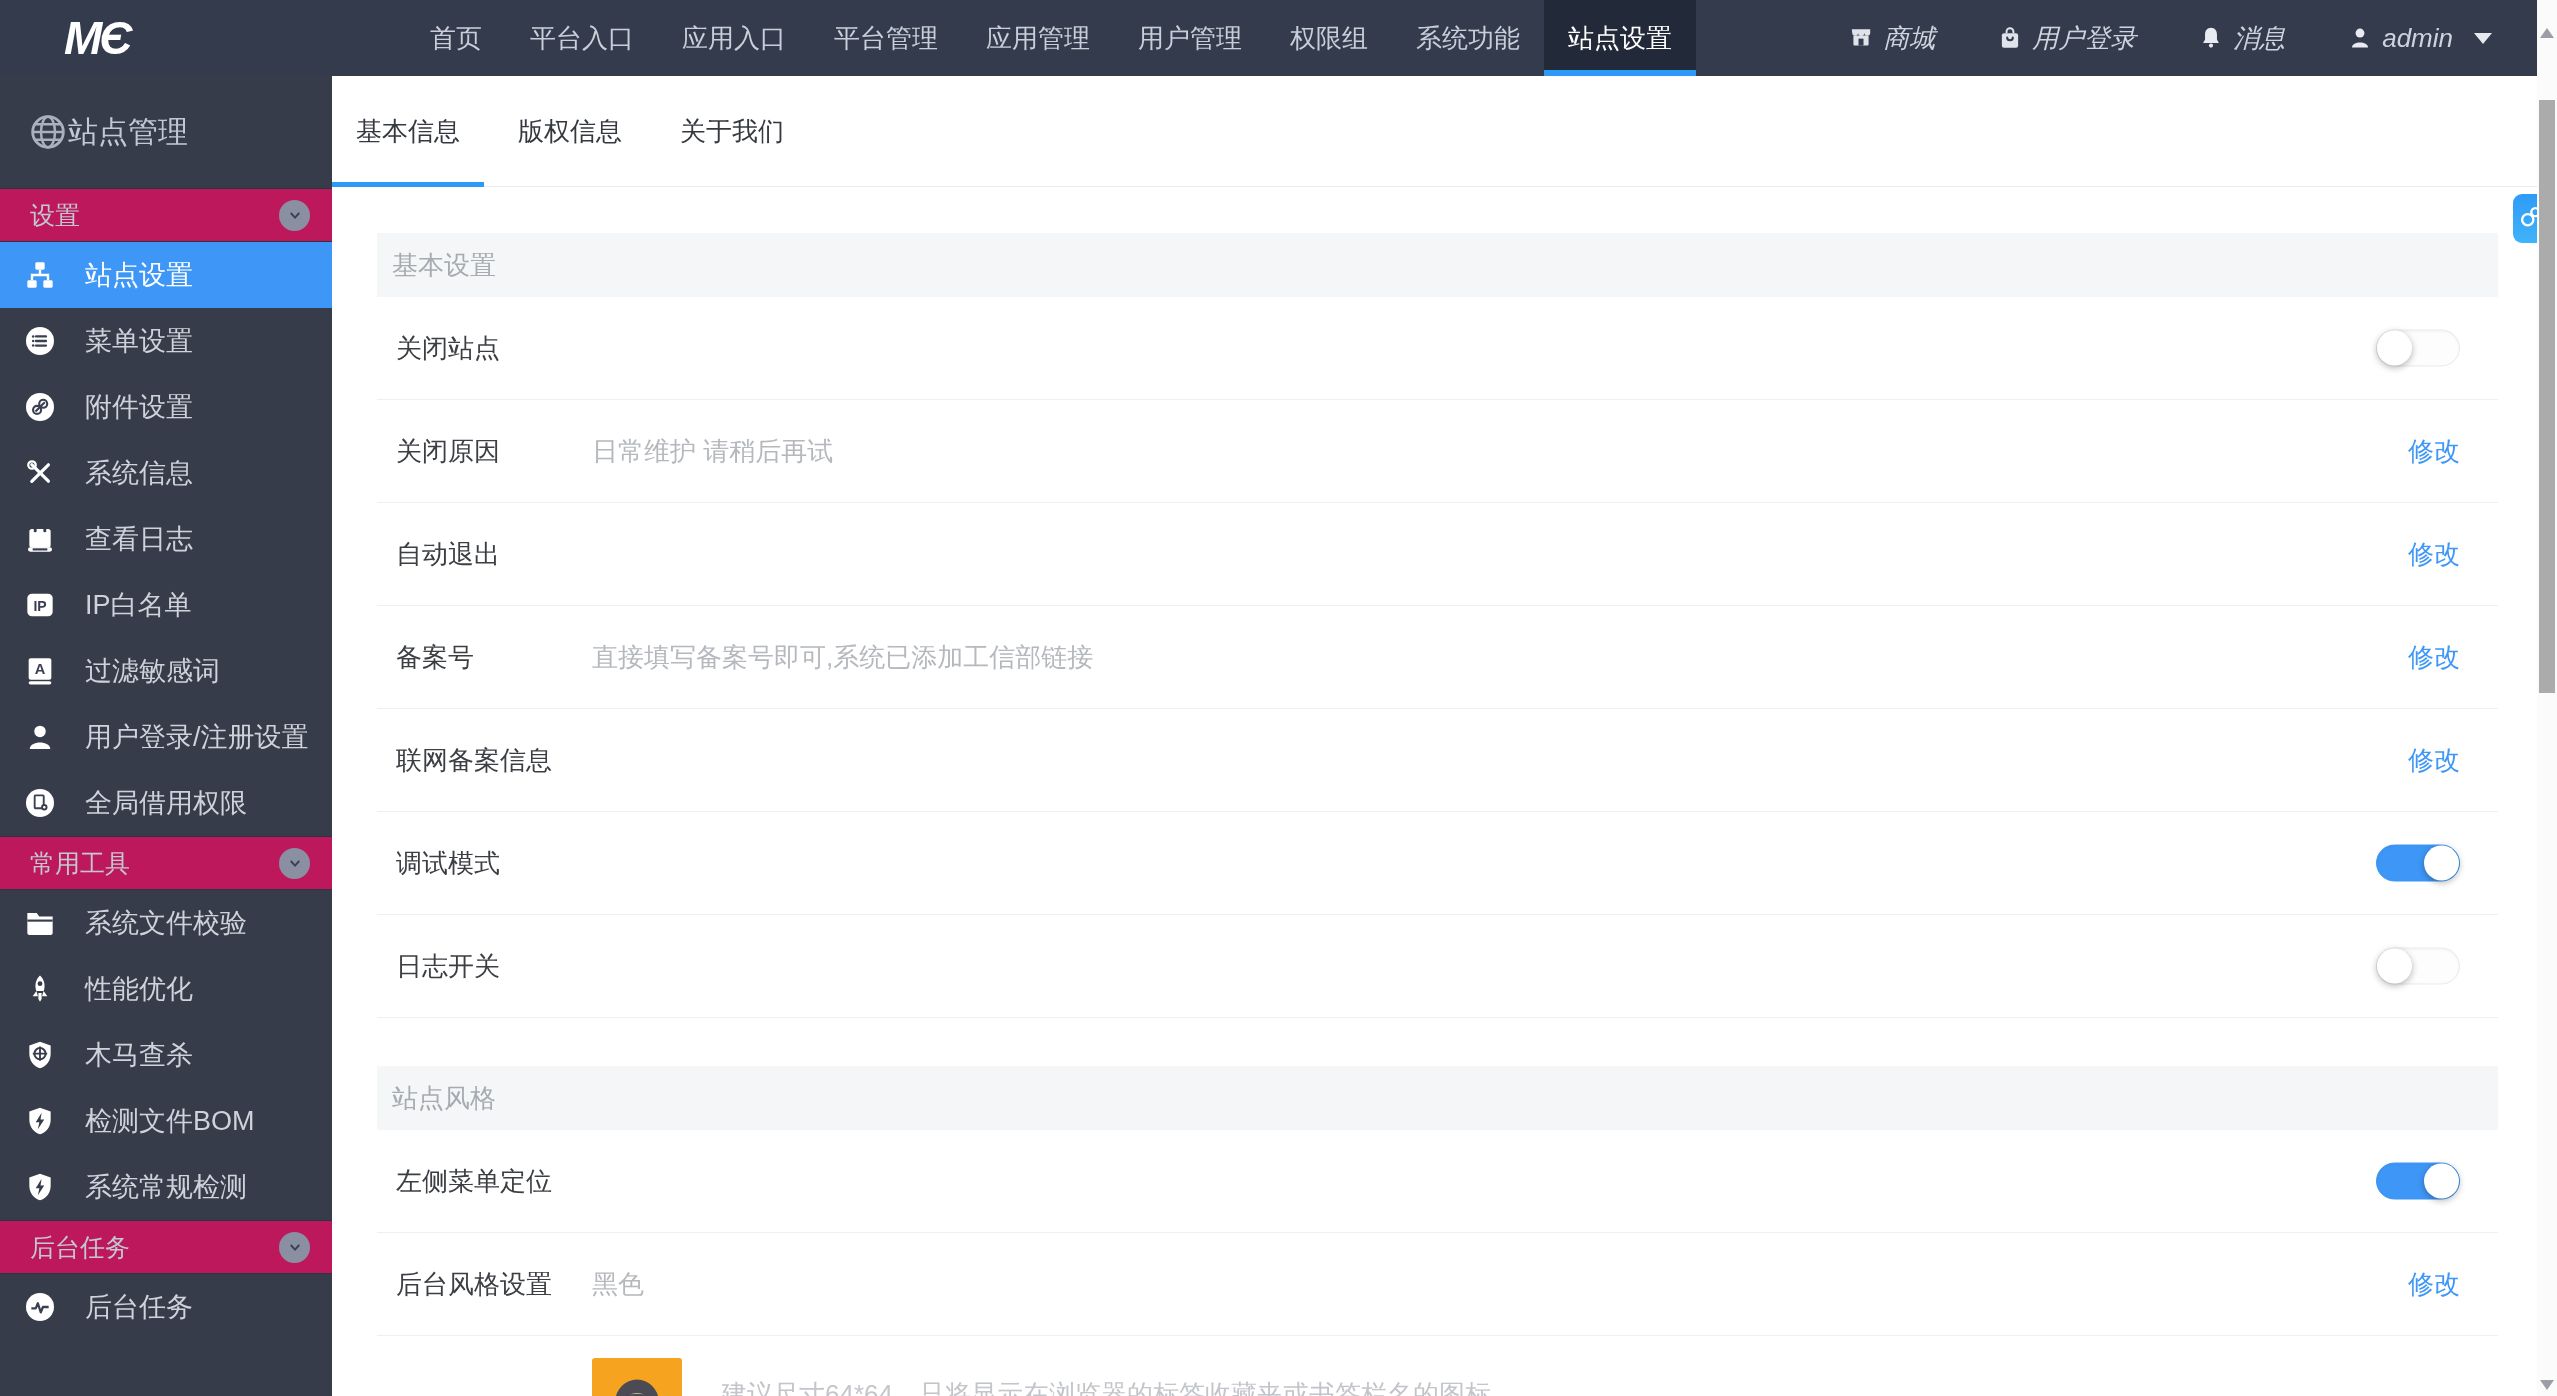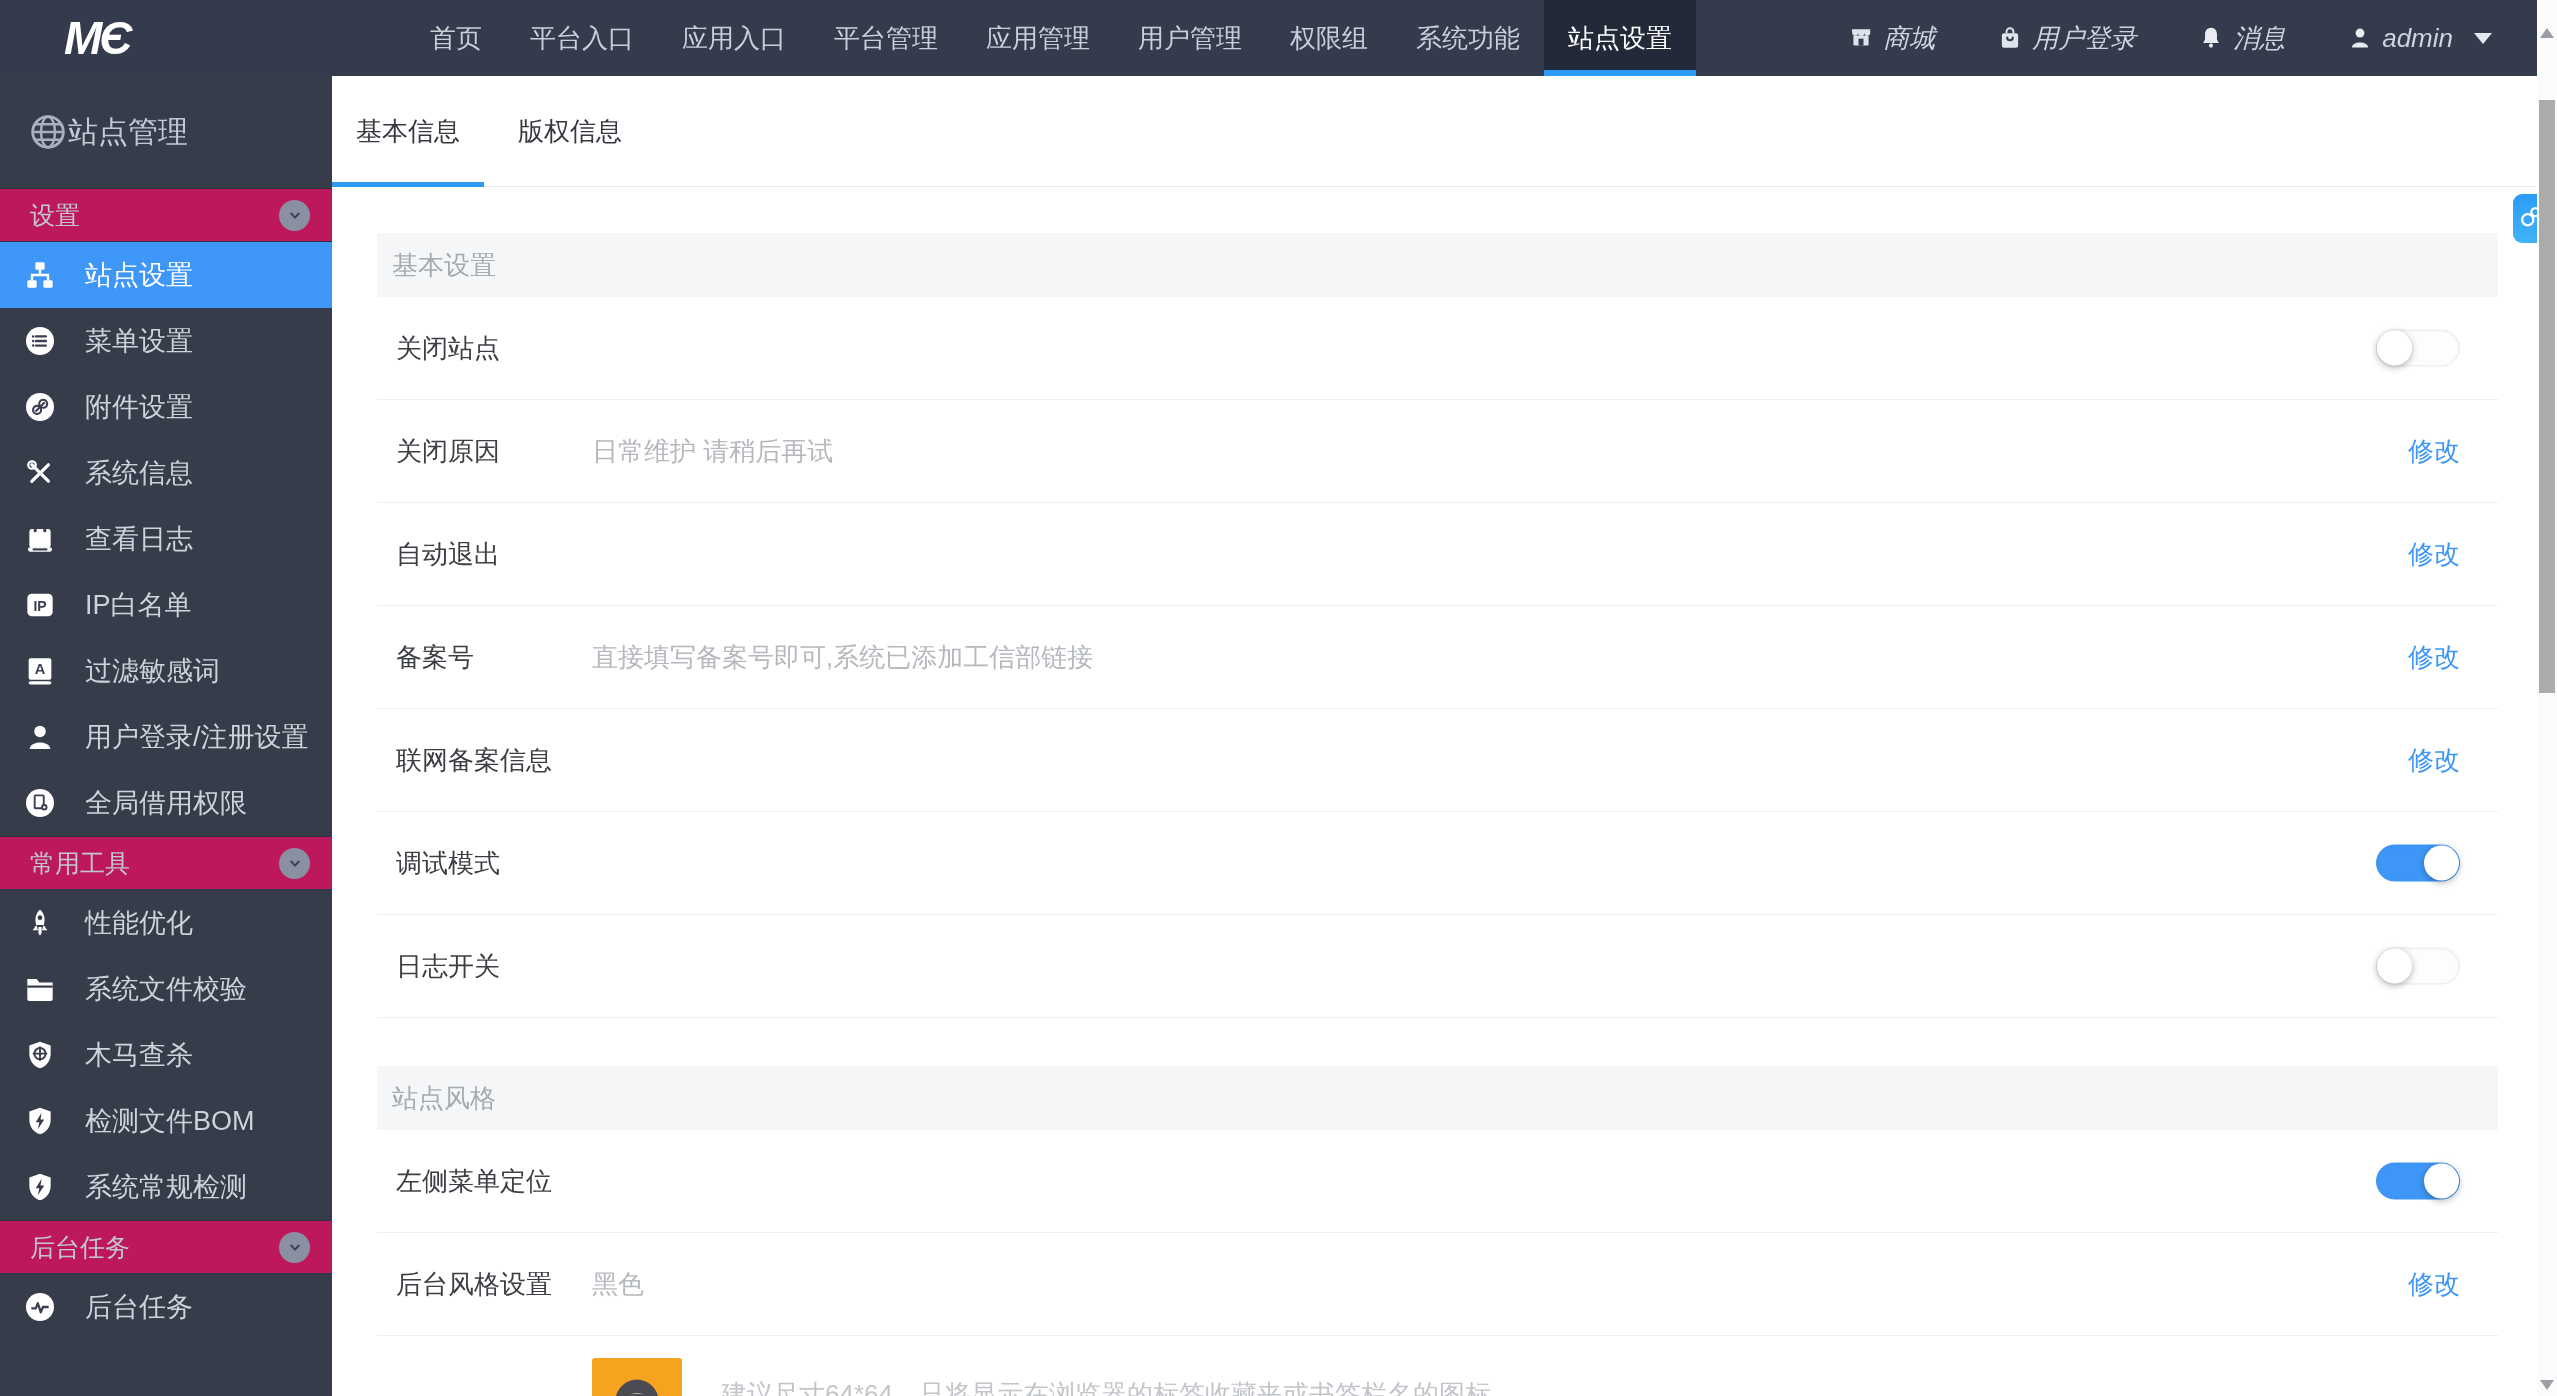--- a/index.html
+++ b/index.html
@@ -378,6 +378,9 @@
     <div class="tab">
         <span>版权信息</span>
       </div>
+    <div class="tab">
+        <span>关于我们</span>
+      </div>
   </div>
 
   <div class="card">

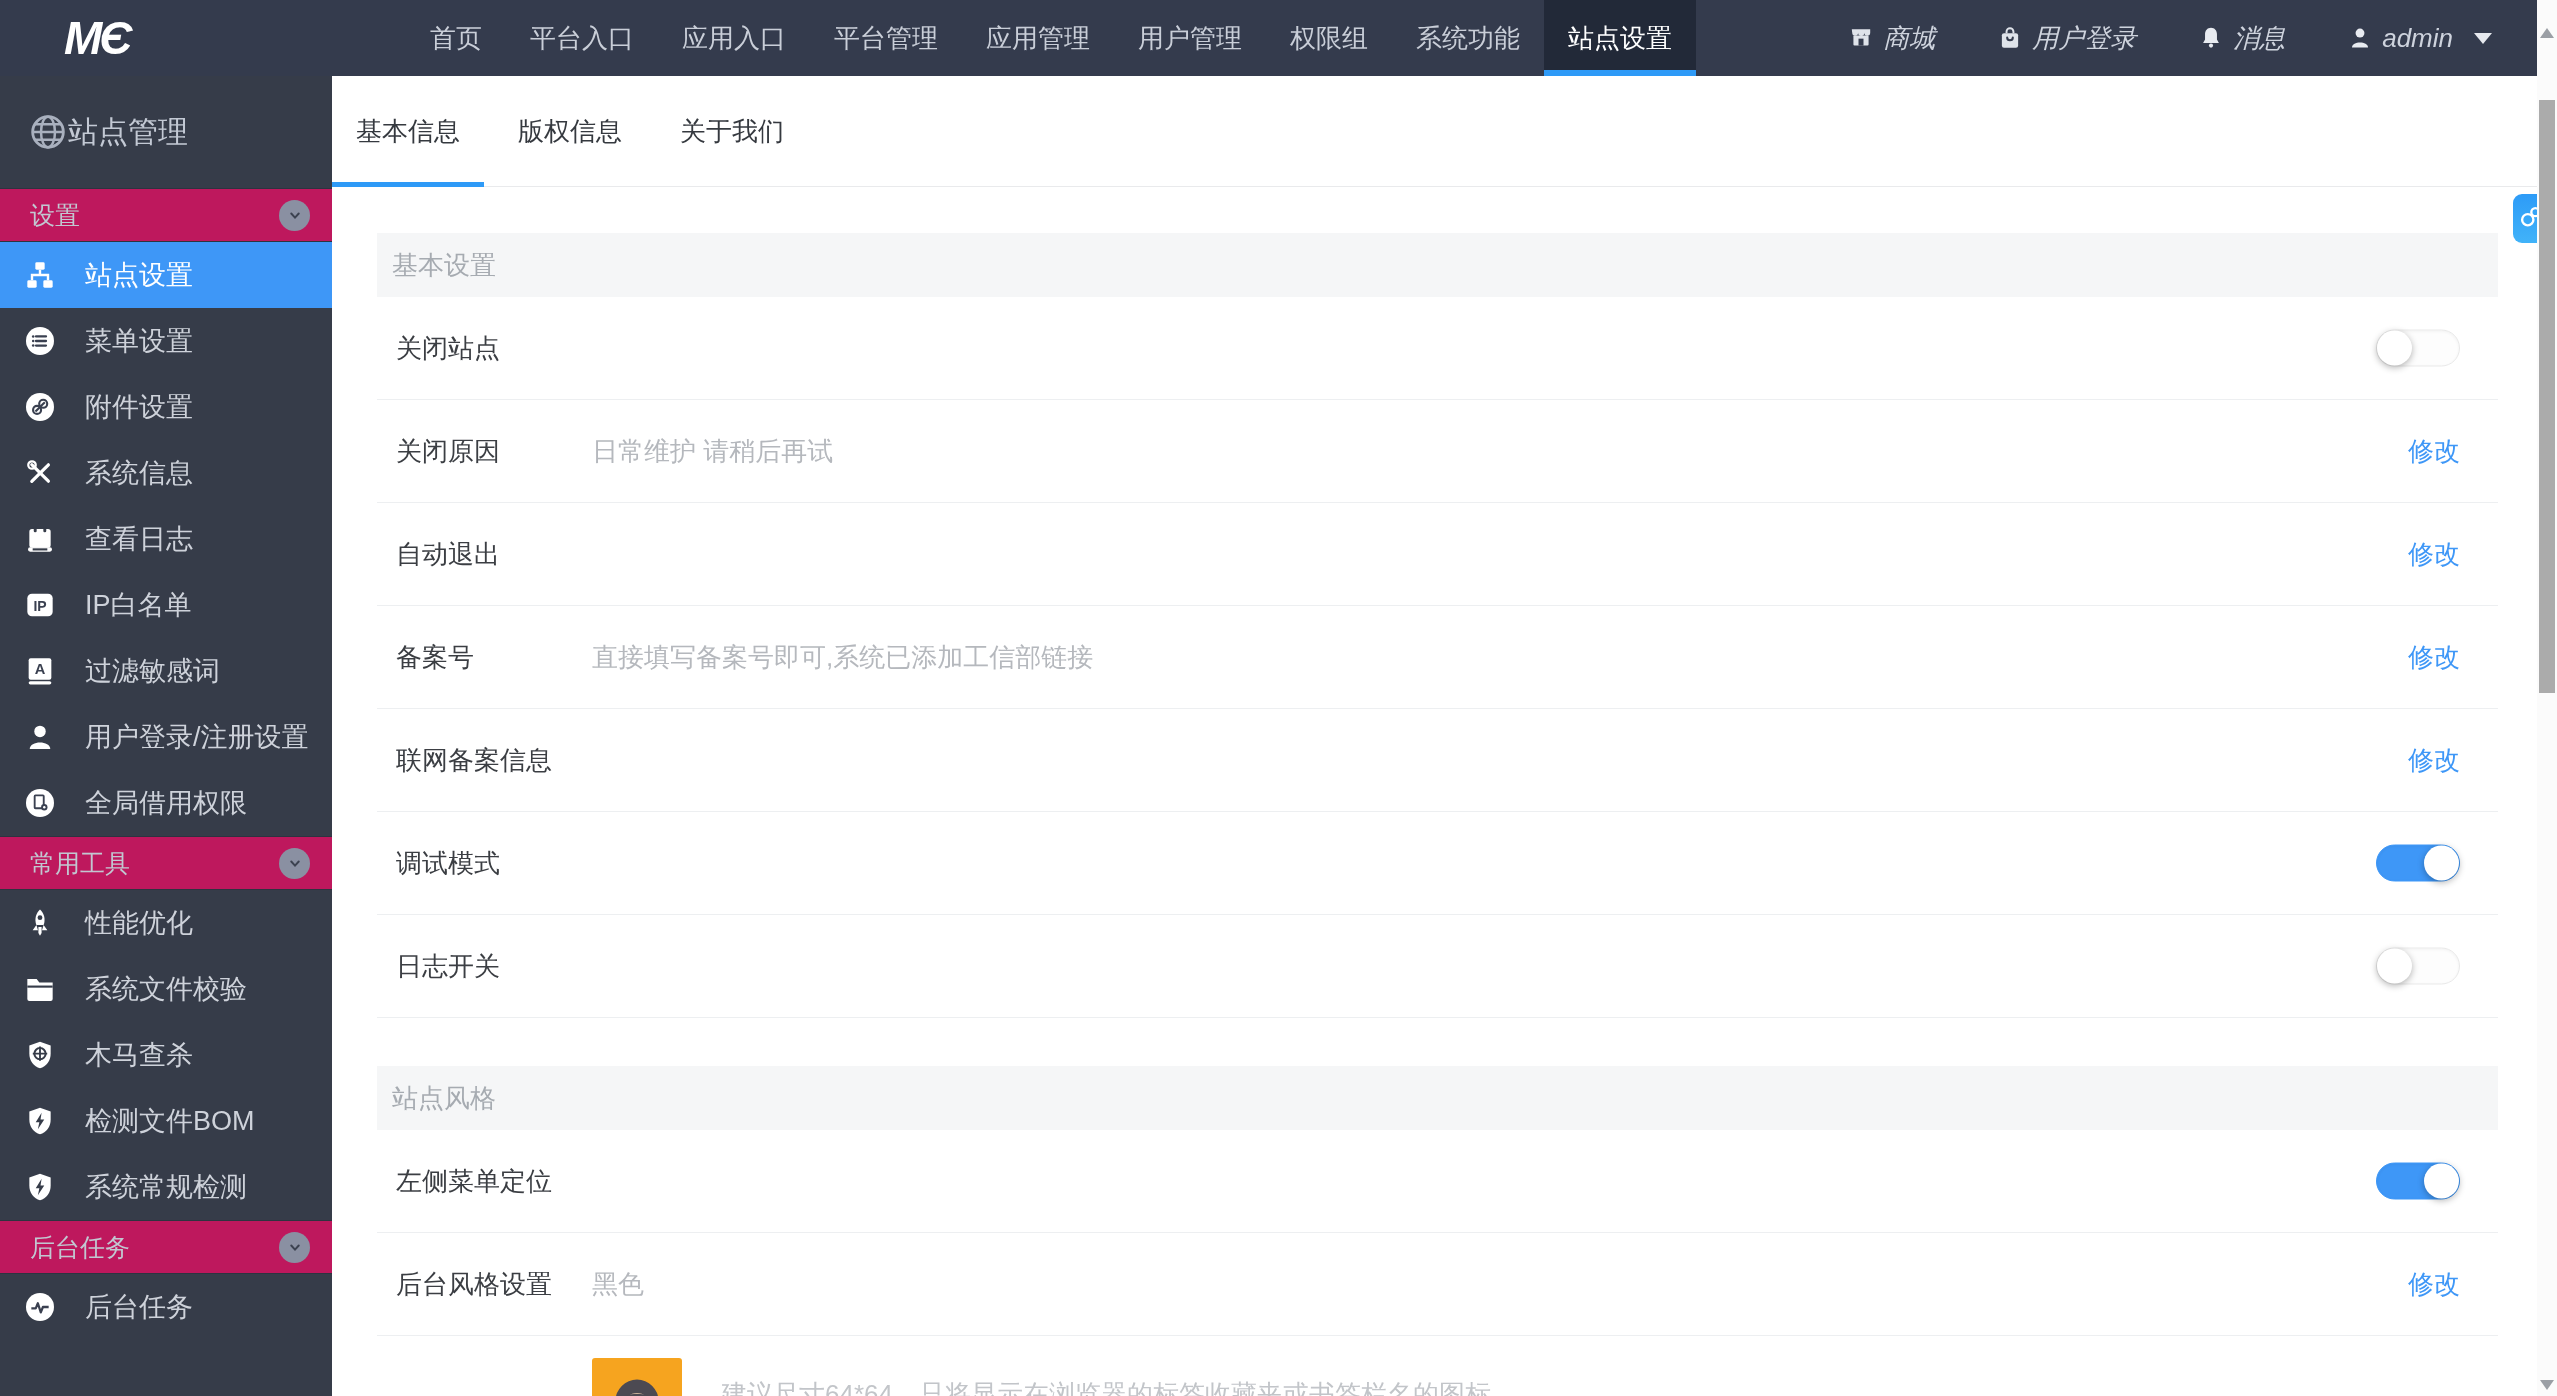--- a/index.html
+++ b/index.html
@@ -306,21 +306,21 @@
   <div class="sb-item">
     <span class="ico">
         <svg width="32" height="32" viewBox="0 0 24 24">
+          <path d="M2.5 4.5h7l2 2.7h10v12.3a1.5 1.5 0 0 1-1.5 1.5h-16a1.5 1.5 0 0 1-1.5-1.5Z" fill="#fff"></path>
+          <rect x="2.5" y="9.4" width="19" height="1.6" fill="#363c49"></rect>
+        </svg>
+      </span>
+    <span class="lbl">系统文件校验</span>
+  </div>
+  <div class="sb-item">
+    <span class="ico">
+        <svg width="32" height="32" viewBox="0 0 24 24">
           <path d="M12 1.8c3.2 3 4.3 7.3 2.7 11.7H9.3C7.7 9.1 8.8 4.8 12 1.8Z" fill="#fff"></path>
           <circle cx="12" cy="8" r="1.8" fill="#363c49"></circle>
           <path d="M9.3 13.5 6.5 17.5h4ZM14.7 13.5l2.8 4h-4ZM10.8 15h2.4v4.5l-1.2 2-1.2-2Z" fill="#fff"></path>
         </svg>
       </span>
     <span class="lbl">性能优化</span>
-  </div>
-  <div class="sb-item">
-    <span class="ico">
-        <svg width="32" height="32" viewBox="0 0 24 24">
-          <path d="M2.5 4.5h7l2 2.7h10v12.3a1.5 1.5 0 0 1-1.5 1.5h-16a1.5 1.5 0 0 1-1.5-1.5Z" fill="#fff"></path>
-          <rect x="2.5" y="9.4" width="19" height="1.6" fill="#363c49"></rect>
-        </svg>
-      </span>
-    <span class="lbl">系统文件校验</span>
   </div>
   <div class="sb-item">
     <span class="ico">

